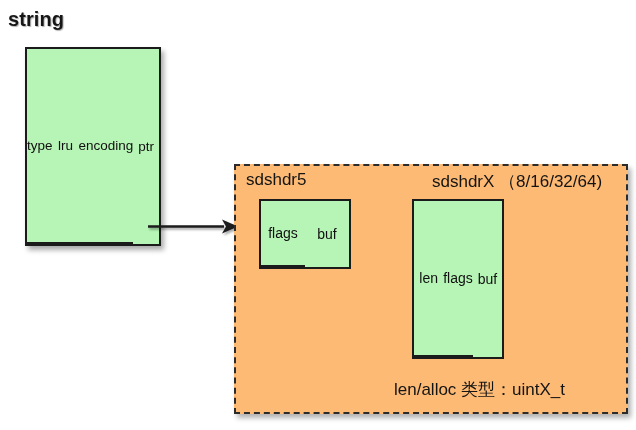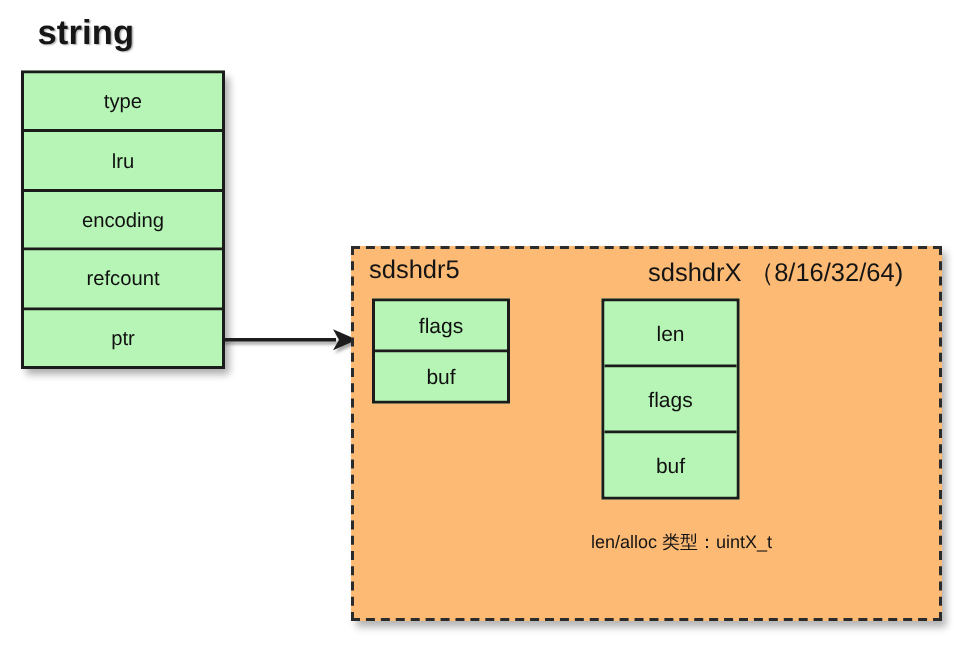--- a/index.html
+++ b/index.html
@@ -20,9 +20,9 @@
   
   .diagram-title {
     position: absolute;
-    left: 25px;
+    left: 8px;
     top: 8px;
-    font-size: 23px;
+    font-size: 20px;
     font-weight: bold;
     letter-spacing: 0.1px;
     color: #161616;

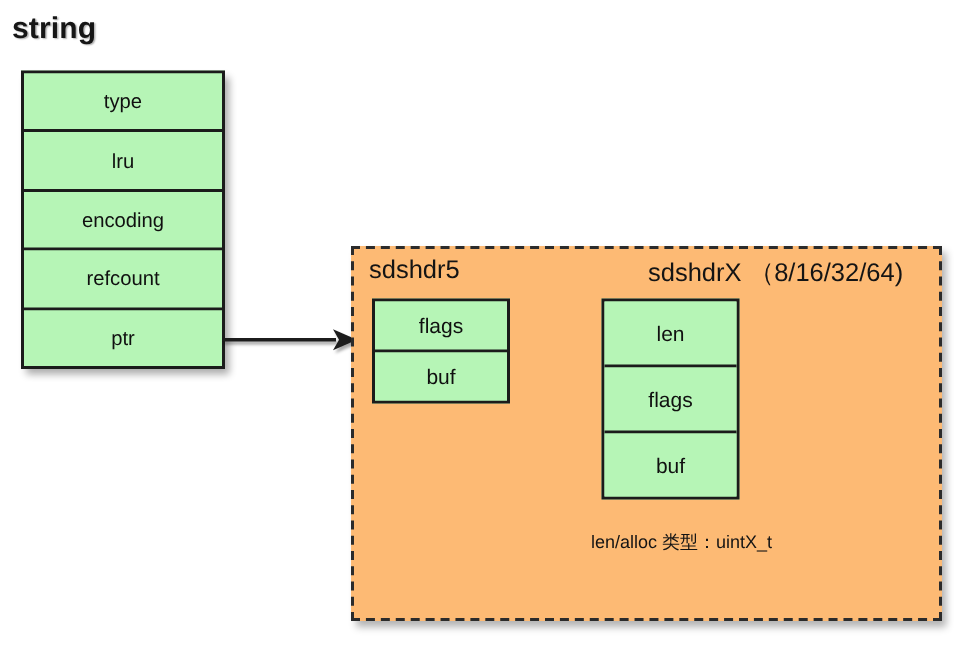--- a/index.html
+++ b/index.html
@@ -37,7 +37,7 @@
     border: 2px solid #1b1b1b;
     background: #b6f5b6;
     display: flex;
-    flex-direction: column;
+    margin-left: 11px;
   }
   .struct-table .field {
     box-sizing: border-box;

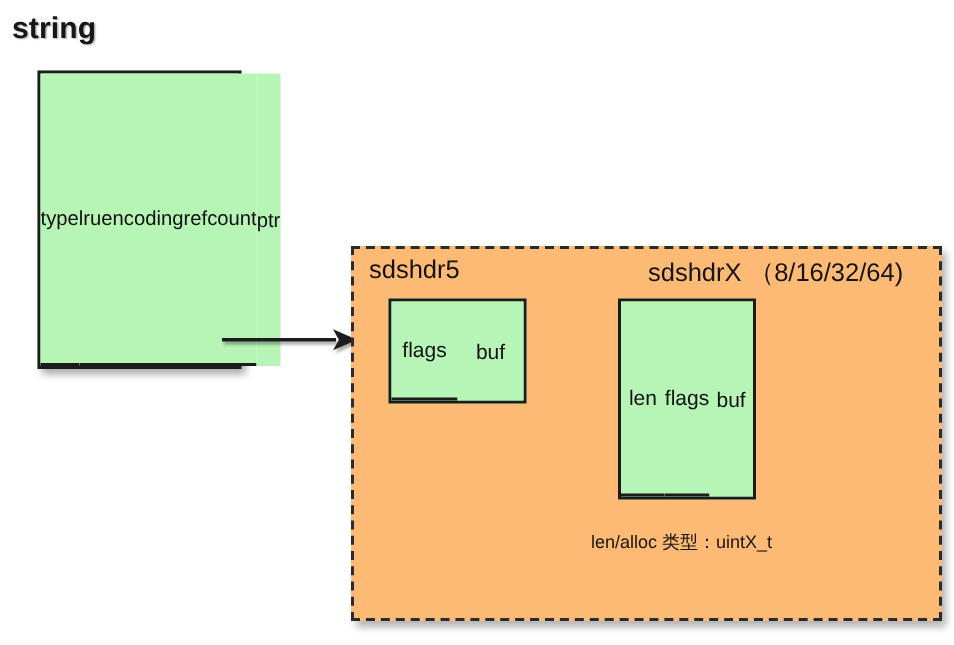--- a/index.html
+++ b/index.html
@@ -131,7 +131,6 @@
   <div class="field">type</div>
   <div class="field">lru</div>
   <div class="field">encoding</div>
-  <div class="field">refcount</div>
   <div class="field">ptr</div>
 </div>
 

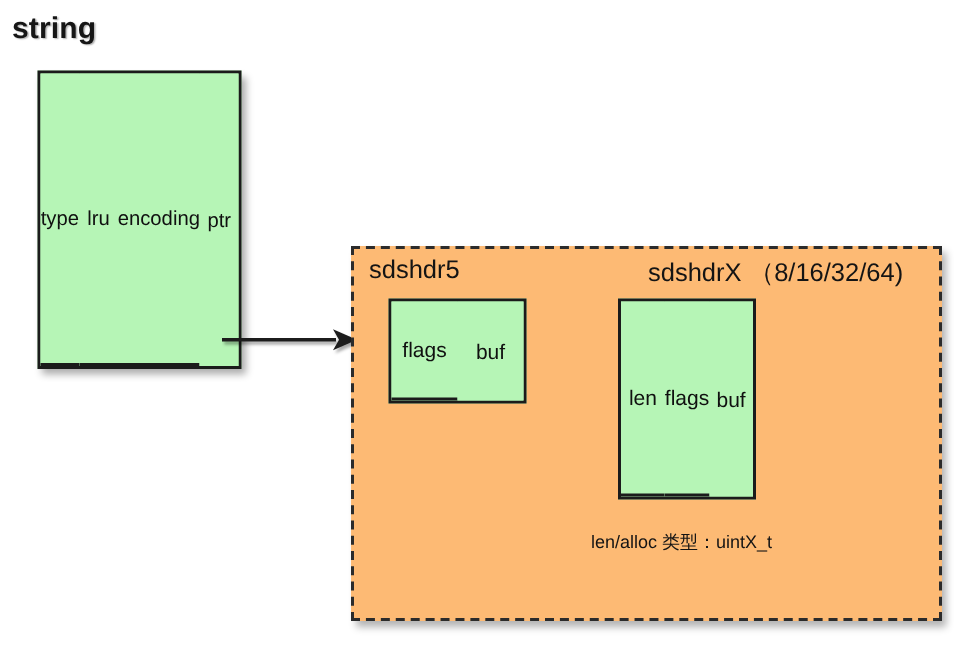--- a/index.html
+++ b/index.html
@@ -109,7 +109,7 @@
     left: 165px;
     top: 33px;
     width: 92px;
-    height: 134px;
+    height: 160px;
     justify-content: center;
   }
 

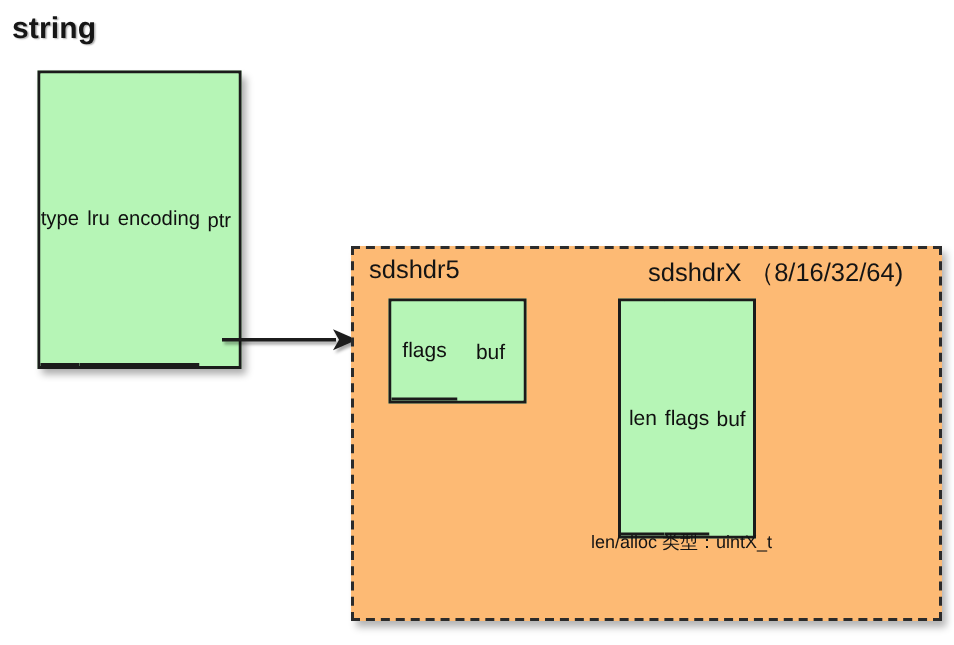--- a/index.html
+++ b/index.html
@@ -116,8 +116,8 @@
   .panel-note {
     position: absolute;
     left: 158px;
-    top: 187px;
-    font-size: 12px;
+    top: 212px;
+    font-size: 17px;
     color: #141414;
     white-space: nowrap;
   }

